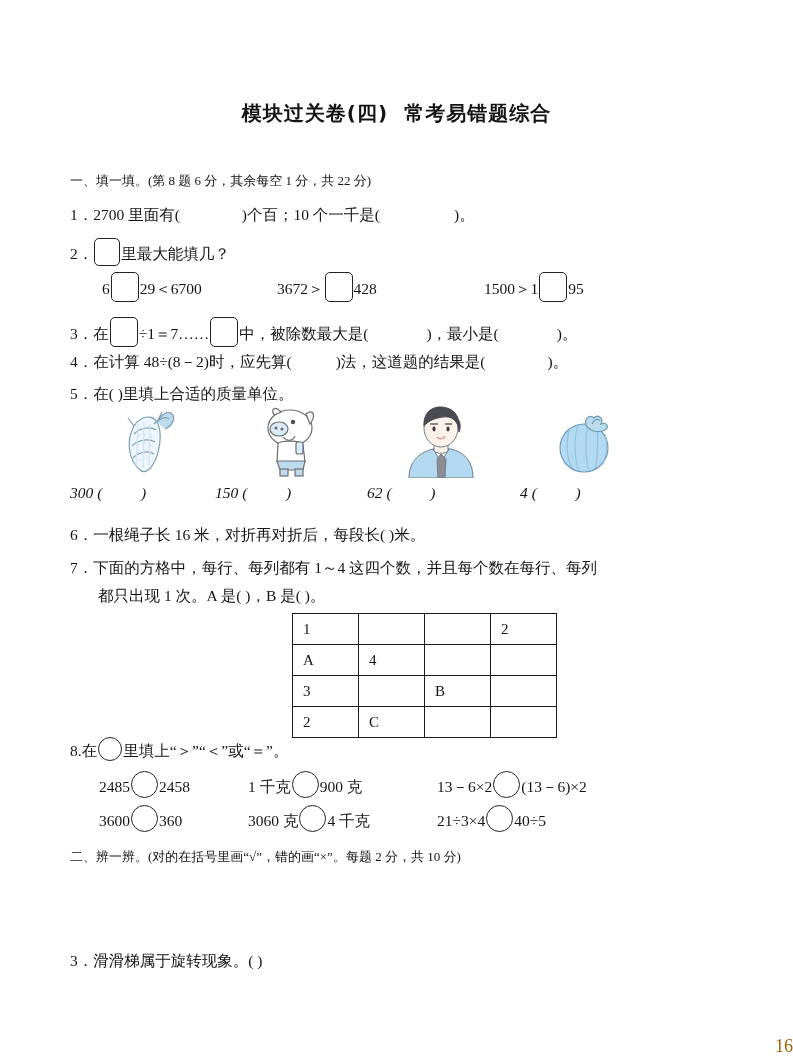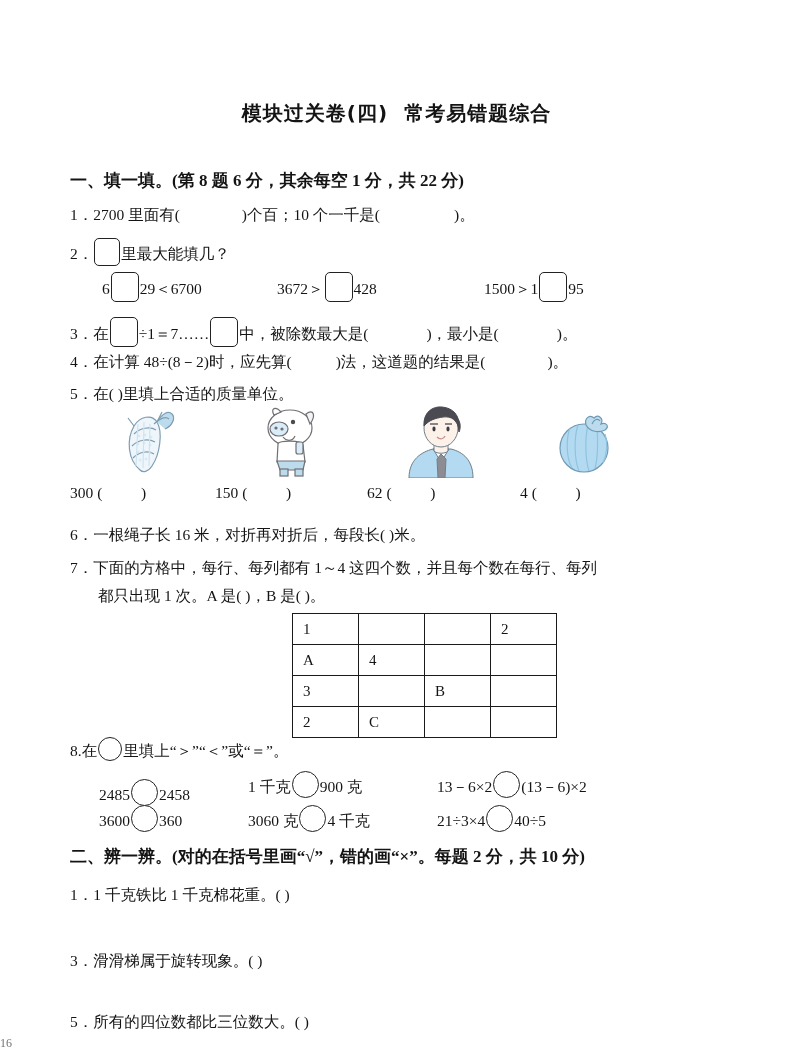--- a/index.html
+++ b/index.html
@@ -44,8 +44,7 @@
     white-space: nowrap;
   }
   .sec-head {
-    font-size: 17px;
-    font-weight: bold;
+    font-size: 13px;
   }
   .num { display: inline-block; }
   .blank-paren {

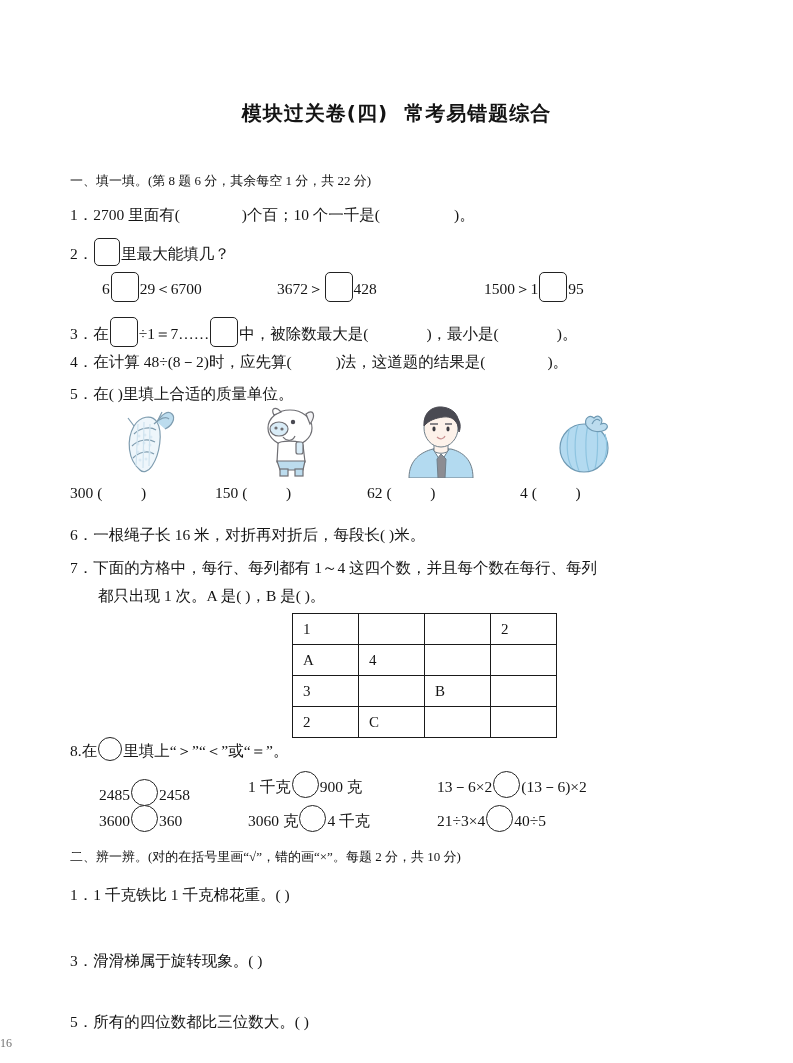--- a/index.html
+++ b/index.html
@@ -112,6 +112,7 @@
   .pic-label {
     position: absolute;
     white-space: pre;
+    font-style: italic;
   }
 
   

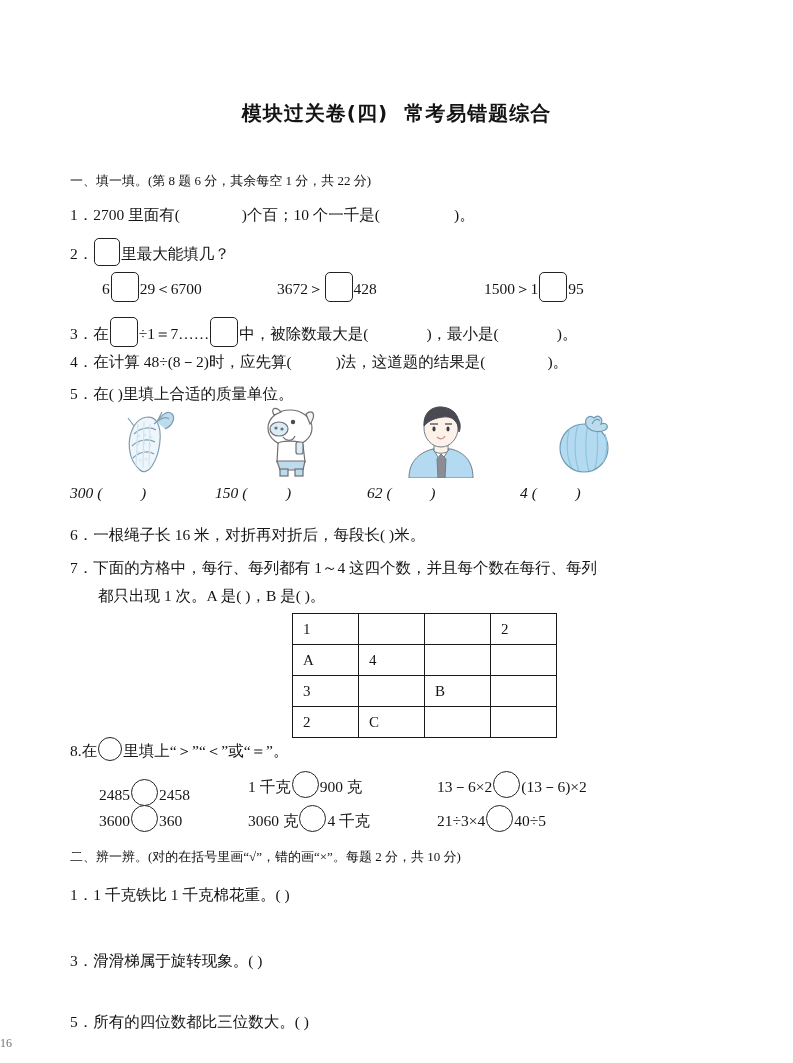--- a/index.html
+++ b/index.html
@@ -343,7 +343,7 @@
     <span class="num">8.</span><span>在</span><span class="circ sm"></span><span>里填上“＞”“＜”或“＝”。</span>
   </div>
 
-  <div class="q8col" style="left:99px; top:771px;margin-top:8px;">
+  <div class="q8col" style="left:99px; top:771px;">
     <span>2485</span><span class="circ"></span><span>2458</span>
   </div>
   <div class="q8col" style="left:248px; top:771px;">

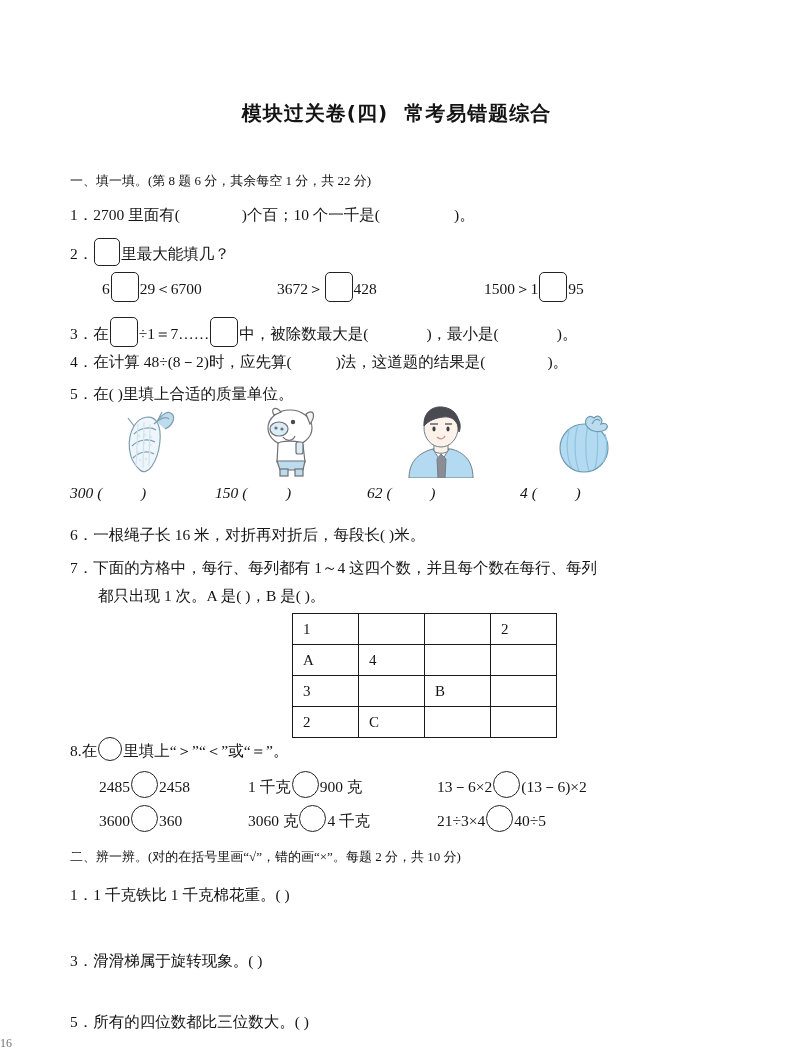--- a/index.html
+++ b/index.html
@@ -365,9 +365,6 @@
 
   <div class="row sec-head" style="left:70px; top:847px;">二、辨一辨。(对的在括号里画“√”，错的画“×”。每题 2 分，共 10 分)</div>
 
-  <div class="row" style="left:70px; top:885px;">
-    <span class="num">1．</span><span>1 千克铁比 1 千克棉花重。(        )</span>
-  </div>
   <div class="row" style="left:70px; top:951px;">
     <span class="num">3．</span><span>滑滑梯属于旋转现象。(        )</span>
   </div>

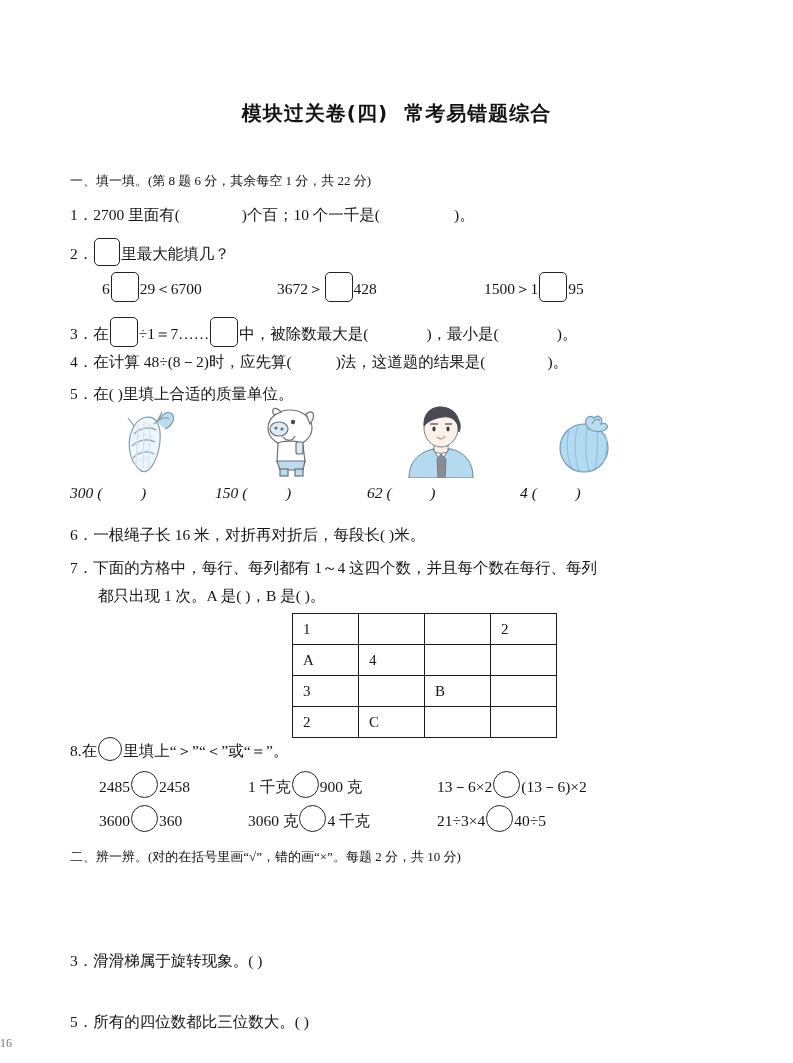--- a/index.html
+++ b/index.html
@@ -368,9 +368,6 @@
   <div class="row" style="left:70px; top:951px;">
     <span class="num">3．</span><span>滑滑梯属于旋转现象。(        )</span>
   </div>
-  <div class="row" style="left:70px; top:1012px;">
-    <span class="num">5．</span><span>所有的四位数都比三位数大。(         )</span>
-  </div>
 
   <div class="pagenum">16</div>
 

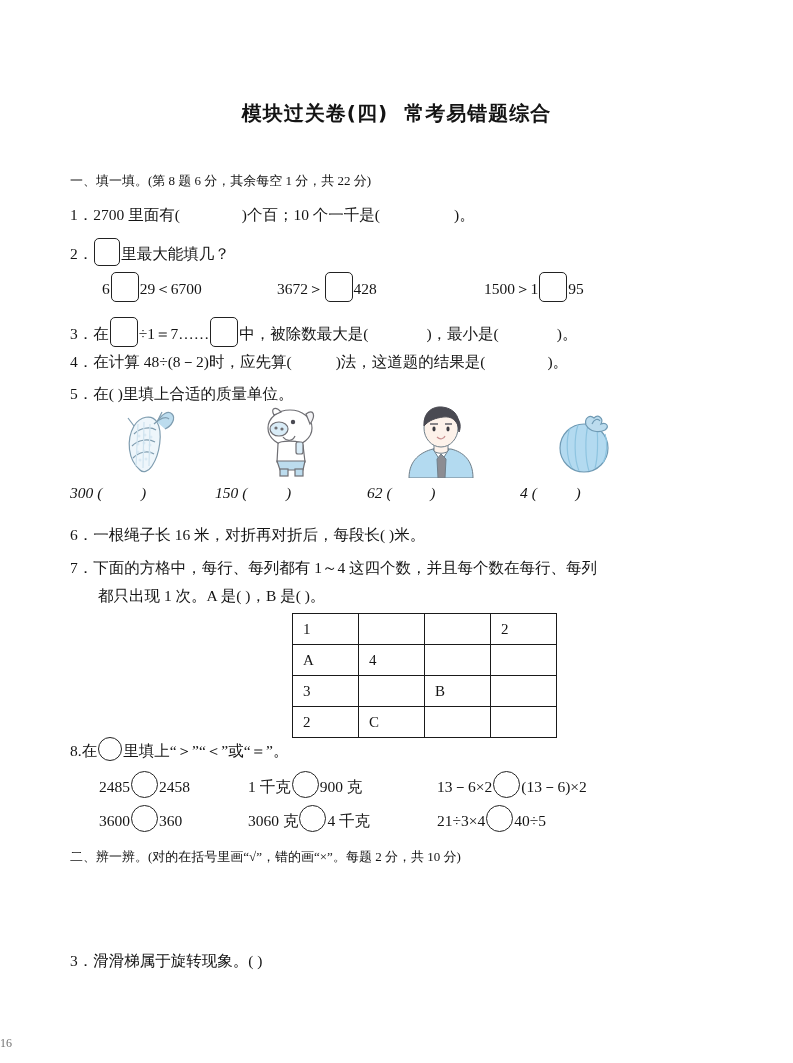--- a/index.html
+++ b/index.html
@@ -138,9 +138,9 @@
     left: 0;
     top: 1036px;
     width: 793px;
-    text-align: left;
-    font-size: 12px;
-    color: #737373;
+    text-align: right;
+    font-size: 18px;
+    color: #a16207;
   }
 
   .q8col { position: absolute; white-space: nowrap; font-size: 15.5px; }

